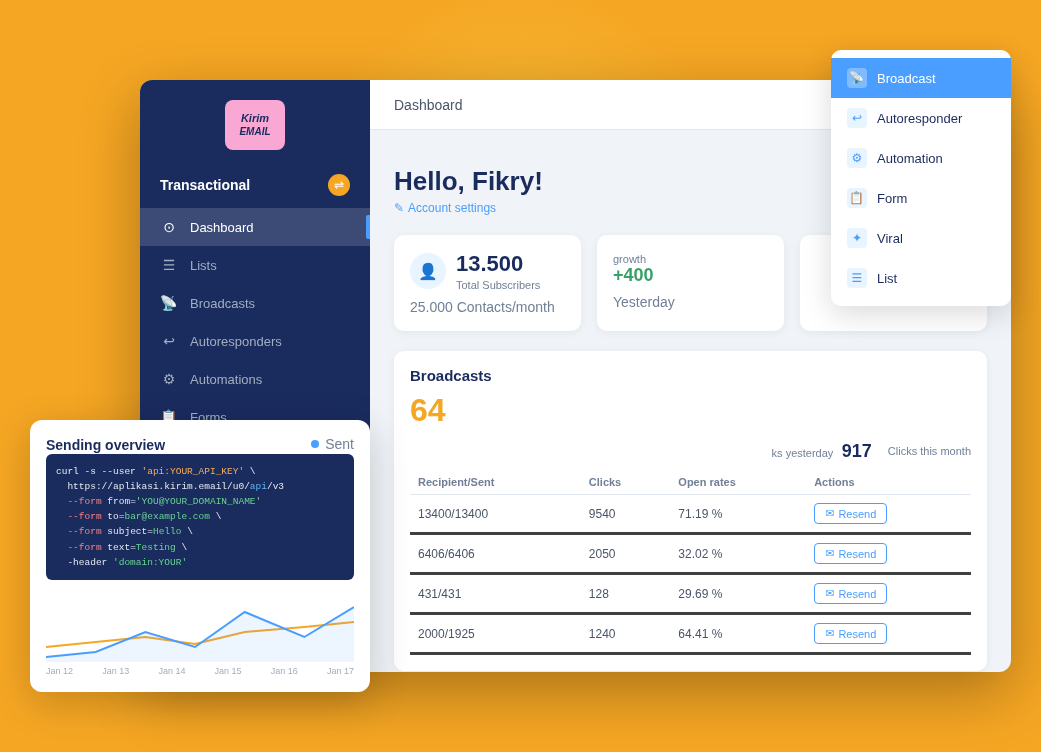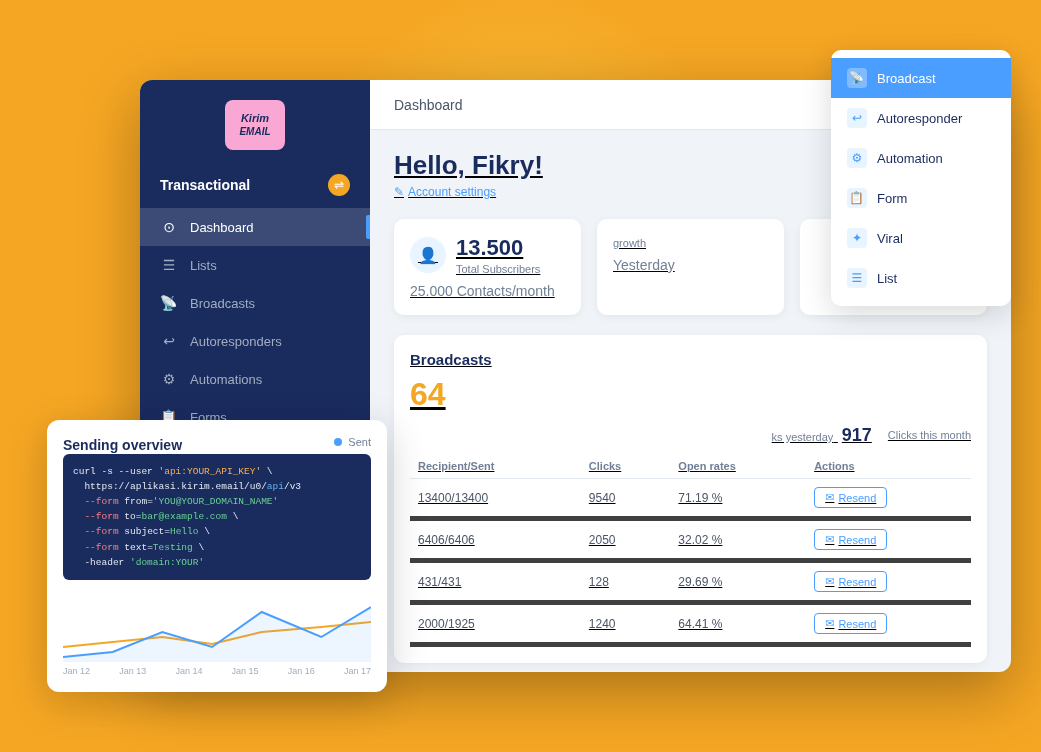--- a/index.html
+++ b/index.html
@@ -181,9 +181,8 @@
     
     .dashboard {
       flex: 1;
-      padding: 20px 24px;
+      padding: 36px 24px;
       overflow-y: auto;
-      text-decoration: underline;
     }
 
     .dashboard-header {

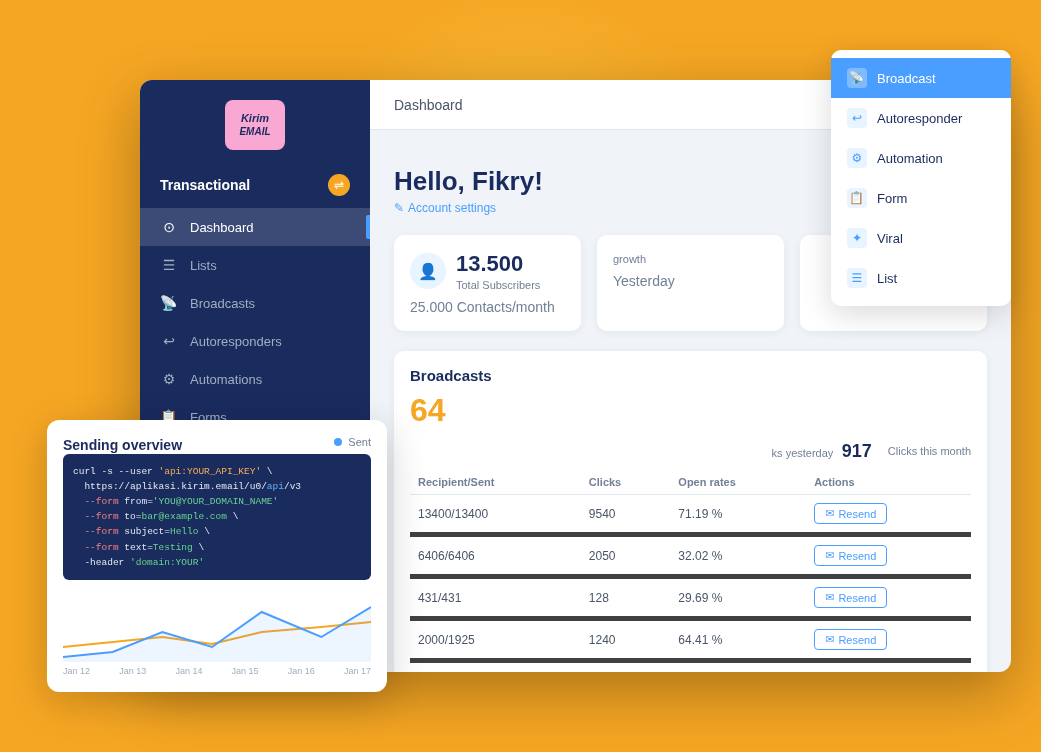--- a/index.html
+++ b/index.html
@@ -573,6 +573,7 @@
 
         <div class="stat-card">
           <div class="stat-label">growth</div>
+          <div class="stat-growth">+400</div>
           <div class="stat-sub">Yesterday</div>
         </div>
 

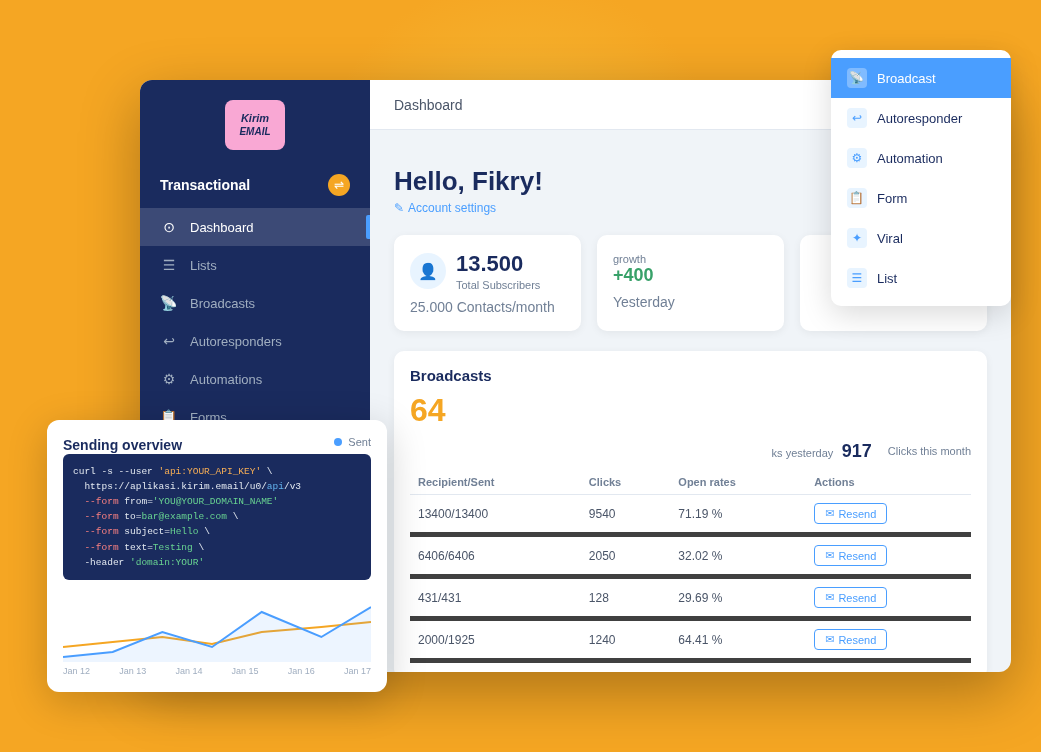--- a/index.html
+++ b/index.html
@@ -384,7 +384,7 @@
     
     .sending-overview {
       position: absolute;
-      left: 47px;
+      left: 30px;
       bottom: 60px;
       width: 340px;
       background: #fff;

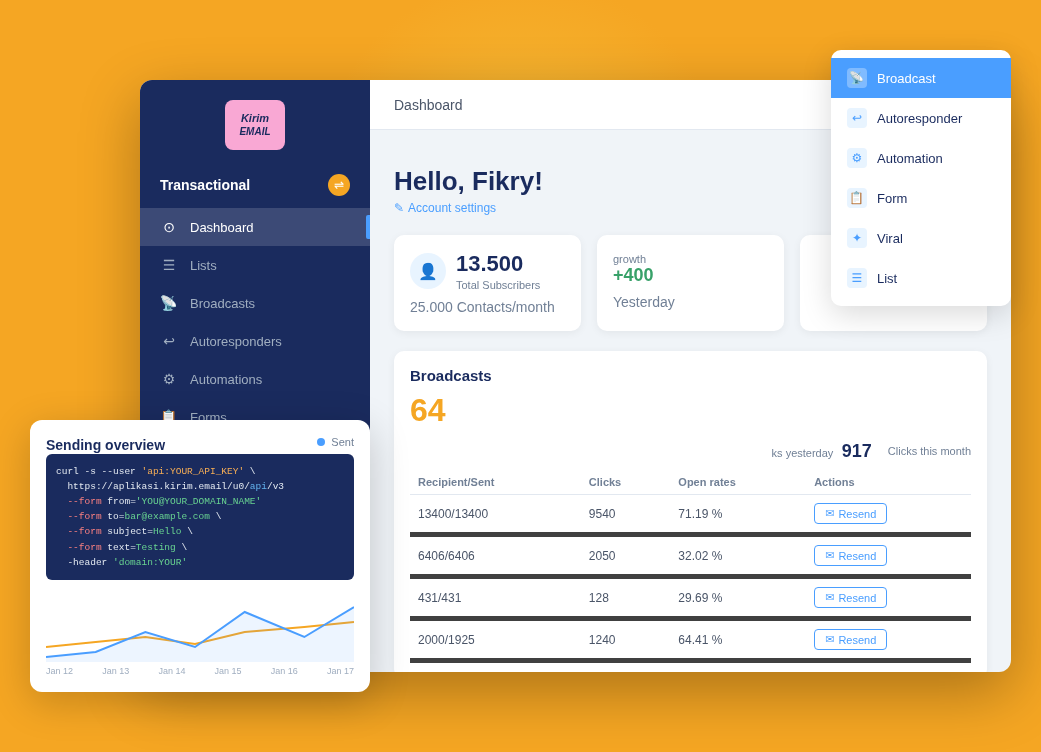--- a/index.html
+++ b/index.html
@@ -405,7 +405,7 @@
       display: flex;
       align-items: center;
       gap: 6px;
-      font-size: 11px;
+      font-size: 14px;
       color: #718096;
       position: absolute;
       top: 16px;

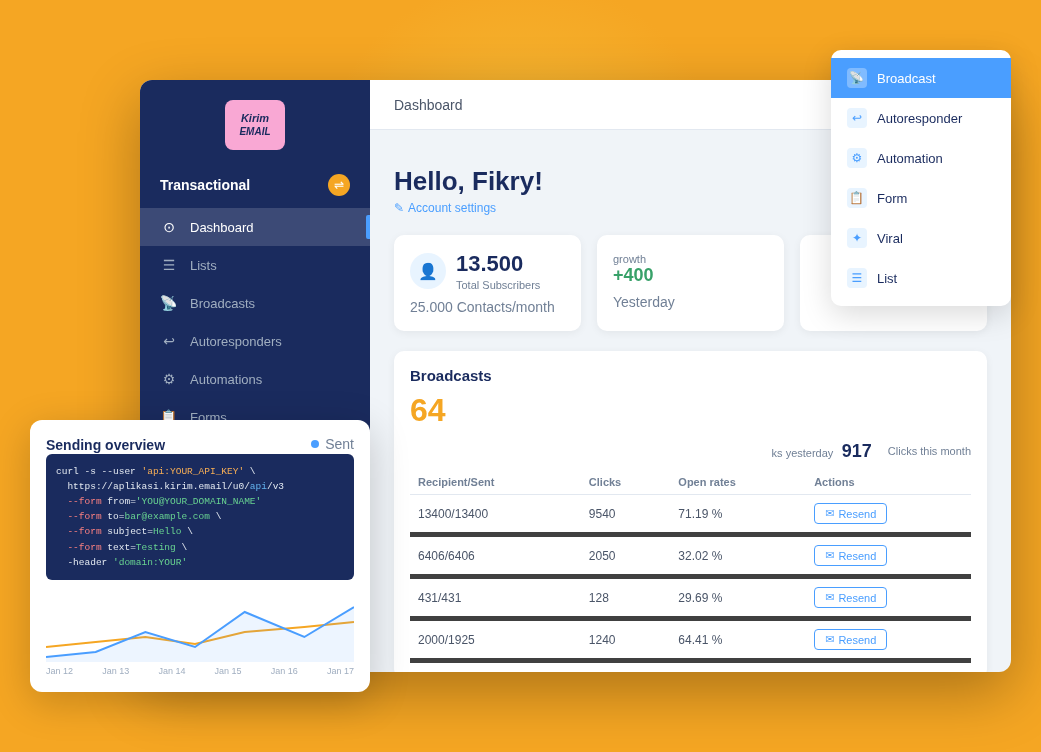--- a/index.html
+++ b/index.html
@@ -319,7 +319,7 @@
       font-size: 12px;
       color: #4a5568;
       padding: 8px 8px;
-      border-bottom: 5px solid #404040;
+      border-bottom: 3px solid #404040;
     }
 
     .resend-btn {

